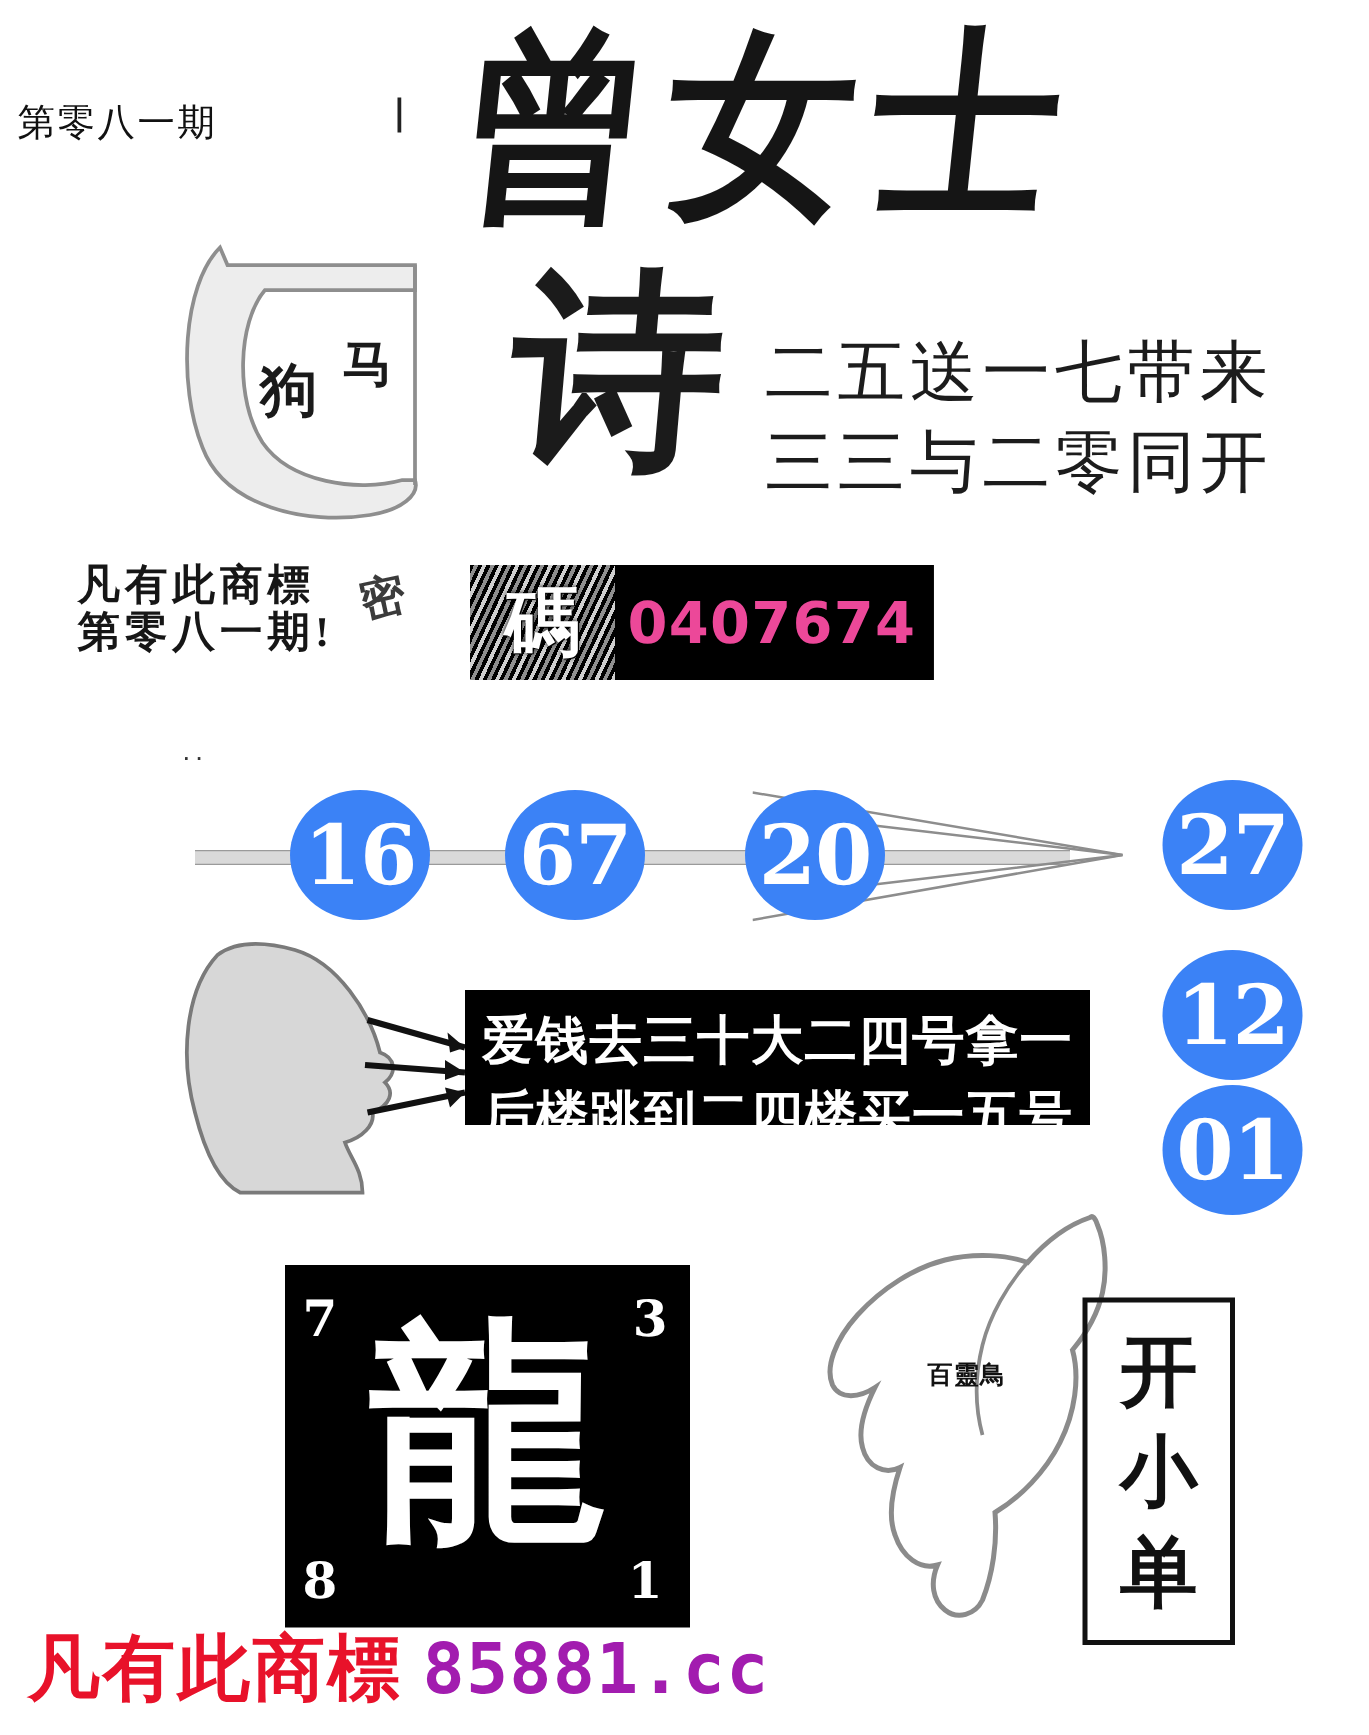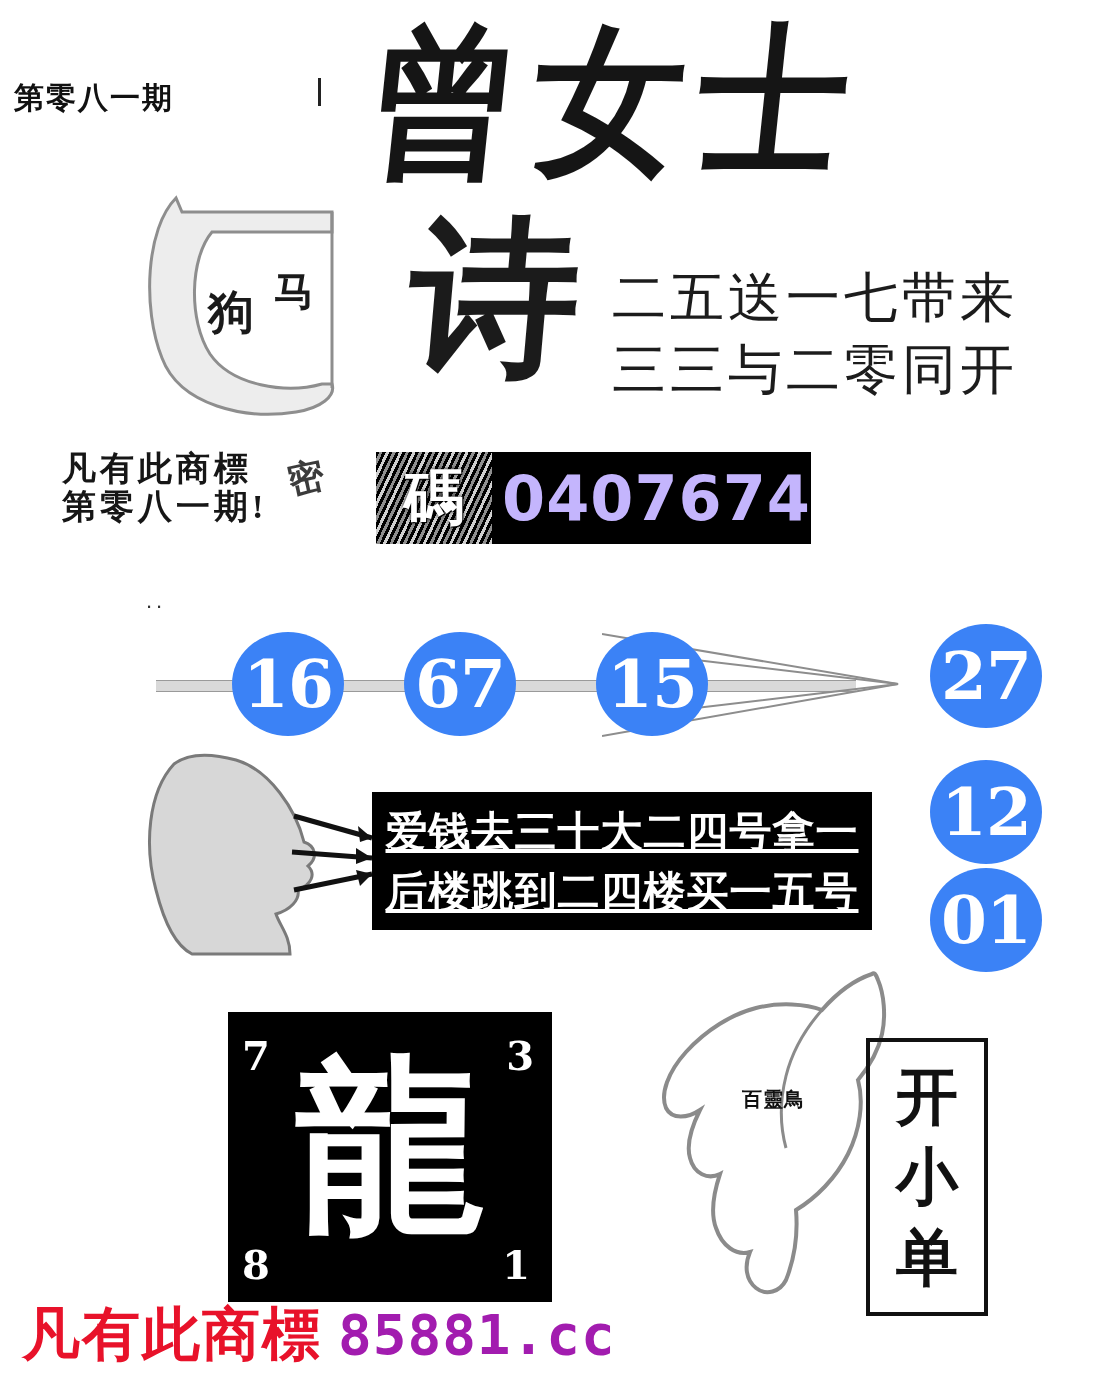--- a/index.html
+++ b/index.html
@@ -25,7 +25,7 @@
     top: 78px;
     font-family: "Liberation Serif", serif;
     font-size: 30px;
-    font-weight: bold;
+    font-weight: normal;
     letter-spacing: 2px;
     color: #111;
   }

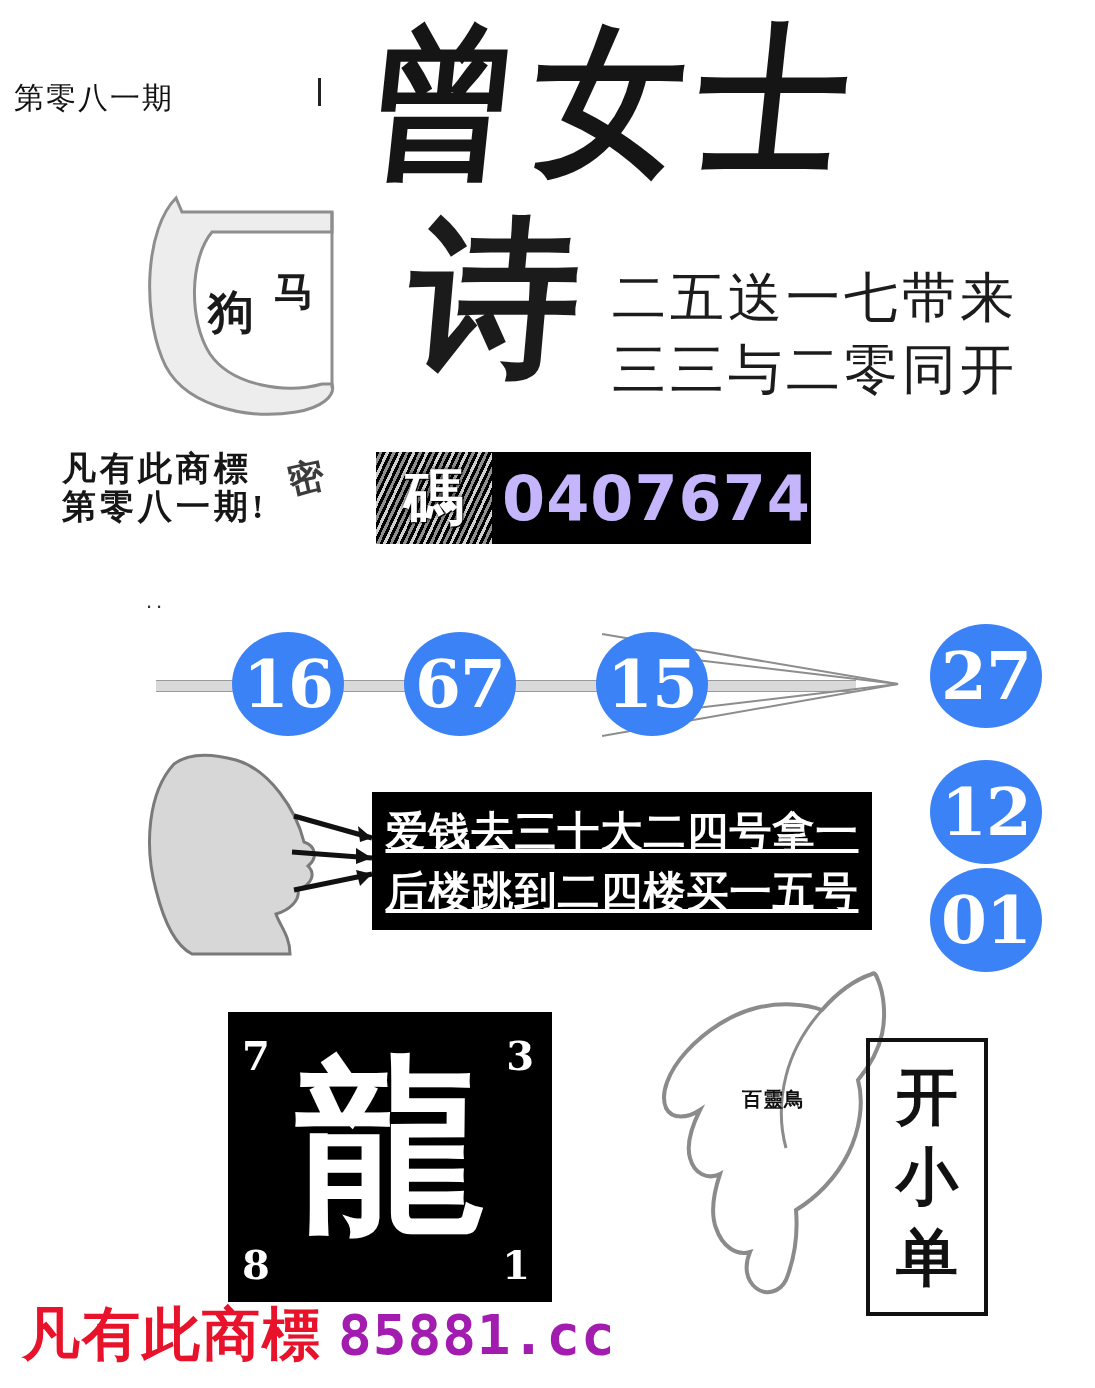--- a/index.html
+++ b/index.html
@@ -159,12 +159,12 @@
   }
   .code-bar-digits {
     background: #000;
-    color: #c4b5fd;
+    color: #ec4899;
     font-family: "DejaVu Sans", sans-serif;
-    font-size: 62px;
+    font-size: 46px;
     font-weight: bold;
     letter-spacing: 1px;
-    padding: 0 0 0 10px;
+    padding: 0 14px 0 10px;
     display: flex;
     align-items: center;
   }

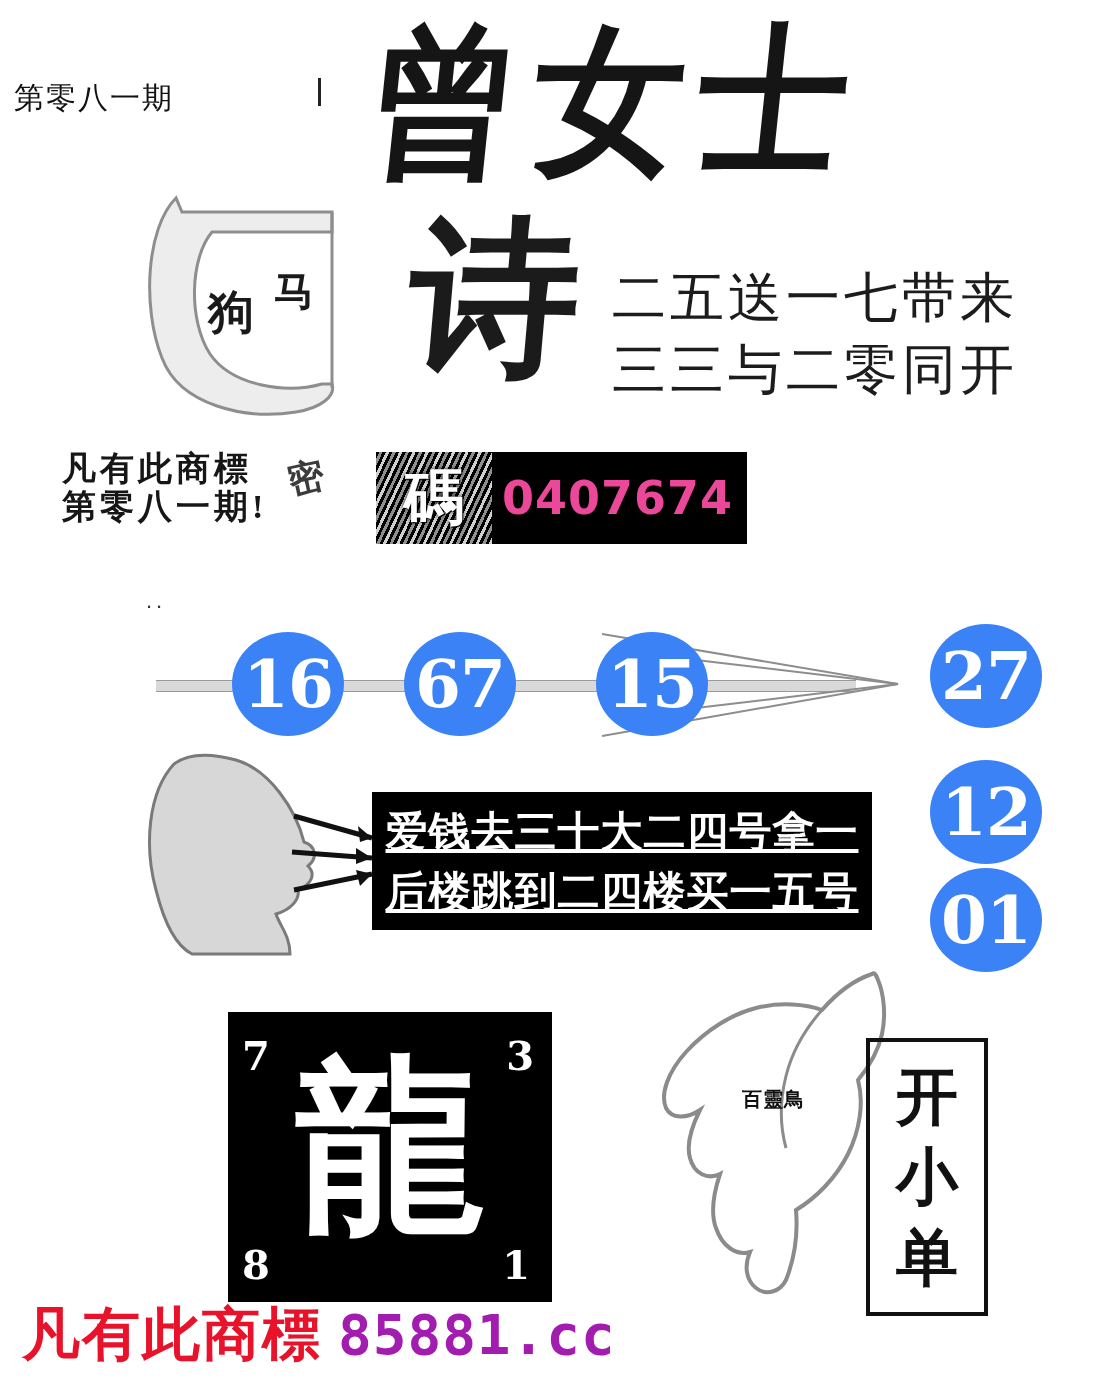--- a/index.html
+++ b/index.html
@@ -410,7 +410,7 @@
 
   <div class="ball ball-16">16</div>
   <div class="ball ball-43">67</div>
-  <div class="ball ball-15">15</div>
+  <div class="ball ball-15">20</div>
 
   <div class="ball ball-27">27</div>
   <div class="ball ball-12">12</div>

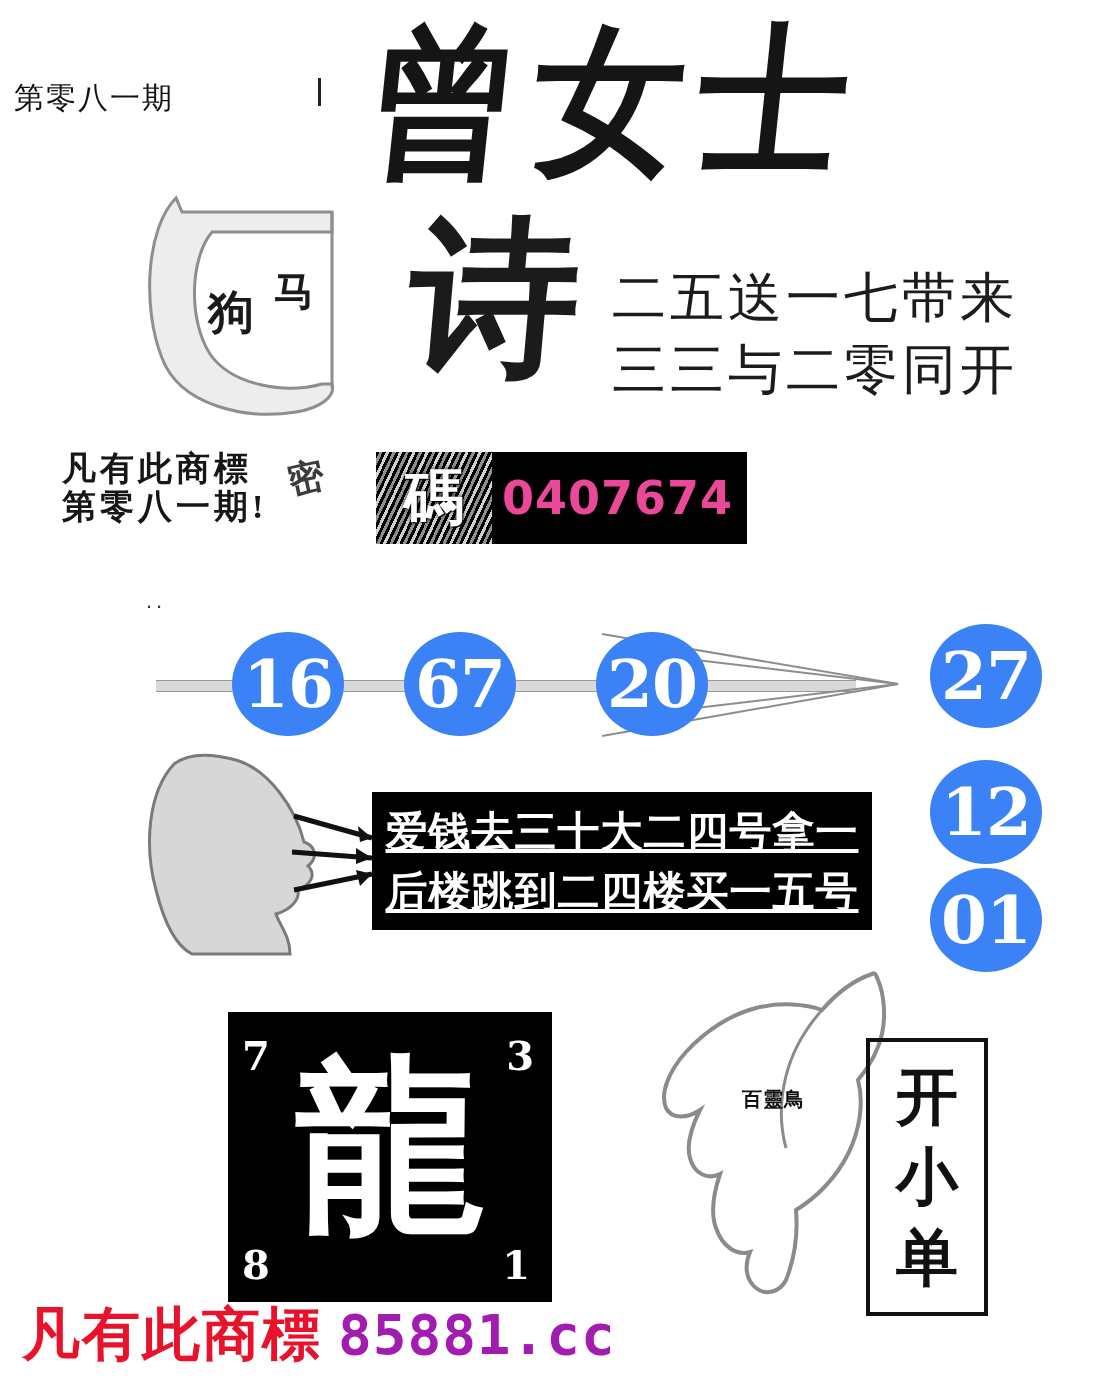--- a/index.html
+++ b/index.html
@@ -247,12 +247,11 @@
     left: 372px;
     top: 792px;
     width: 500px;
-    height: 138px;
+    height: 108px;
     background: #000000;
     color: #ffffff;
     padding: 10px 0 0 0;
     box-sizing: border-box;
-    text-decoration: underline;
   }
   .quote-line {
     font-family: "DejaVu Sans", sans-serif;

